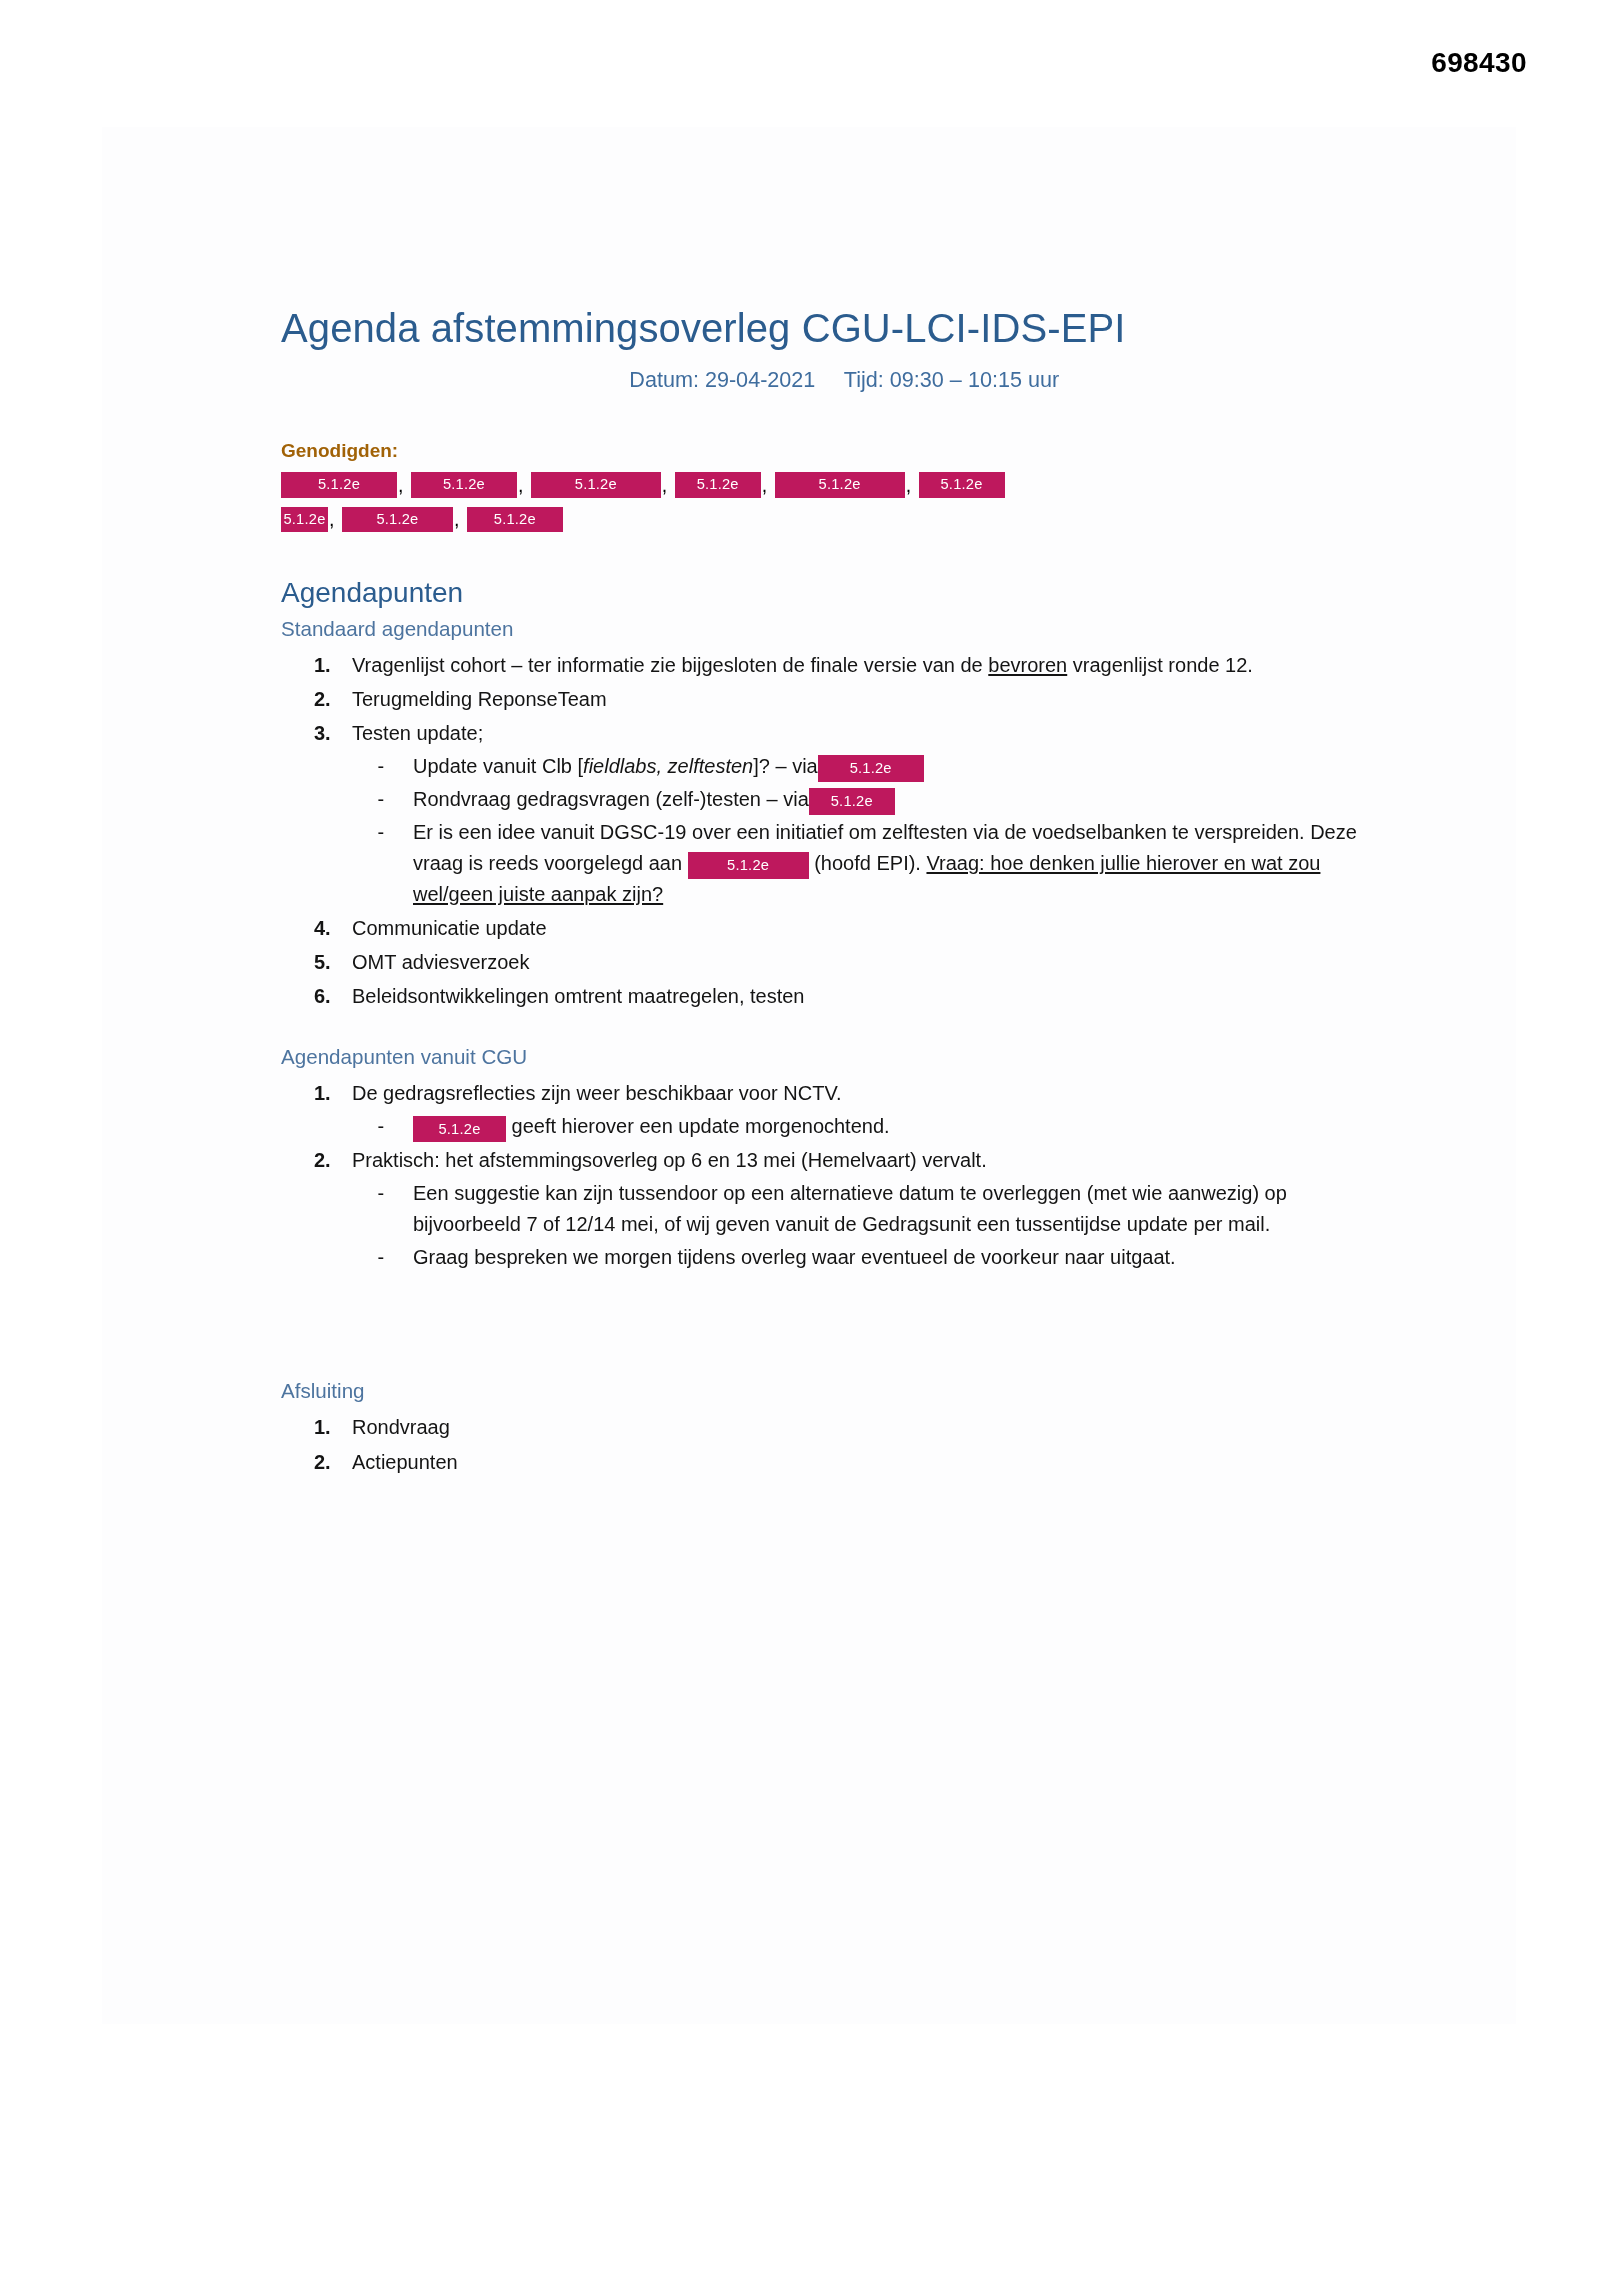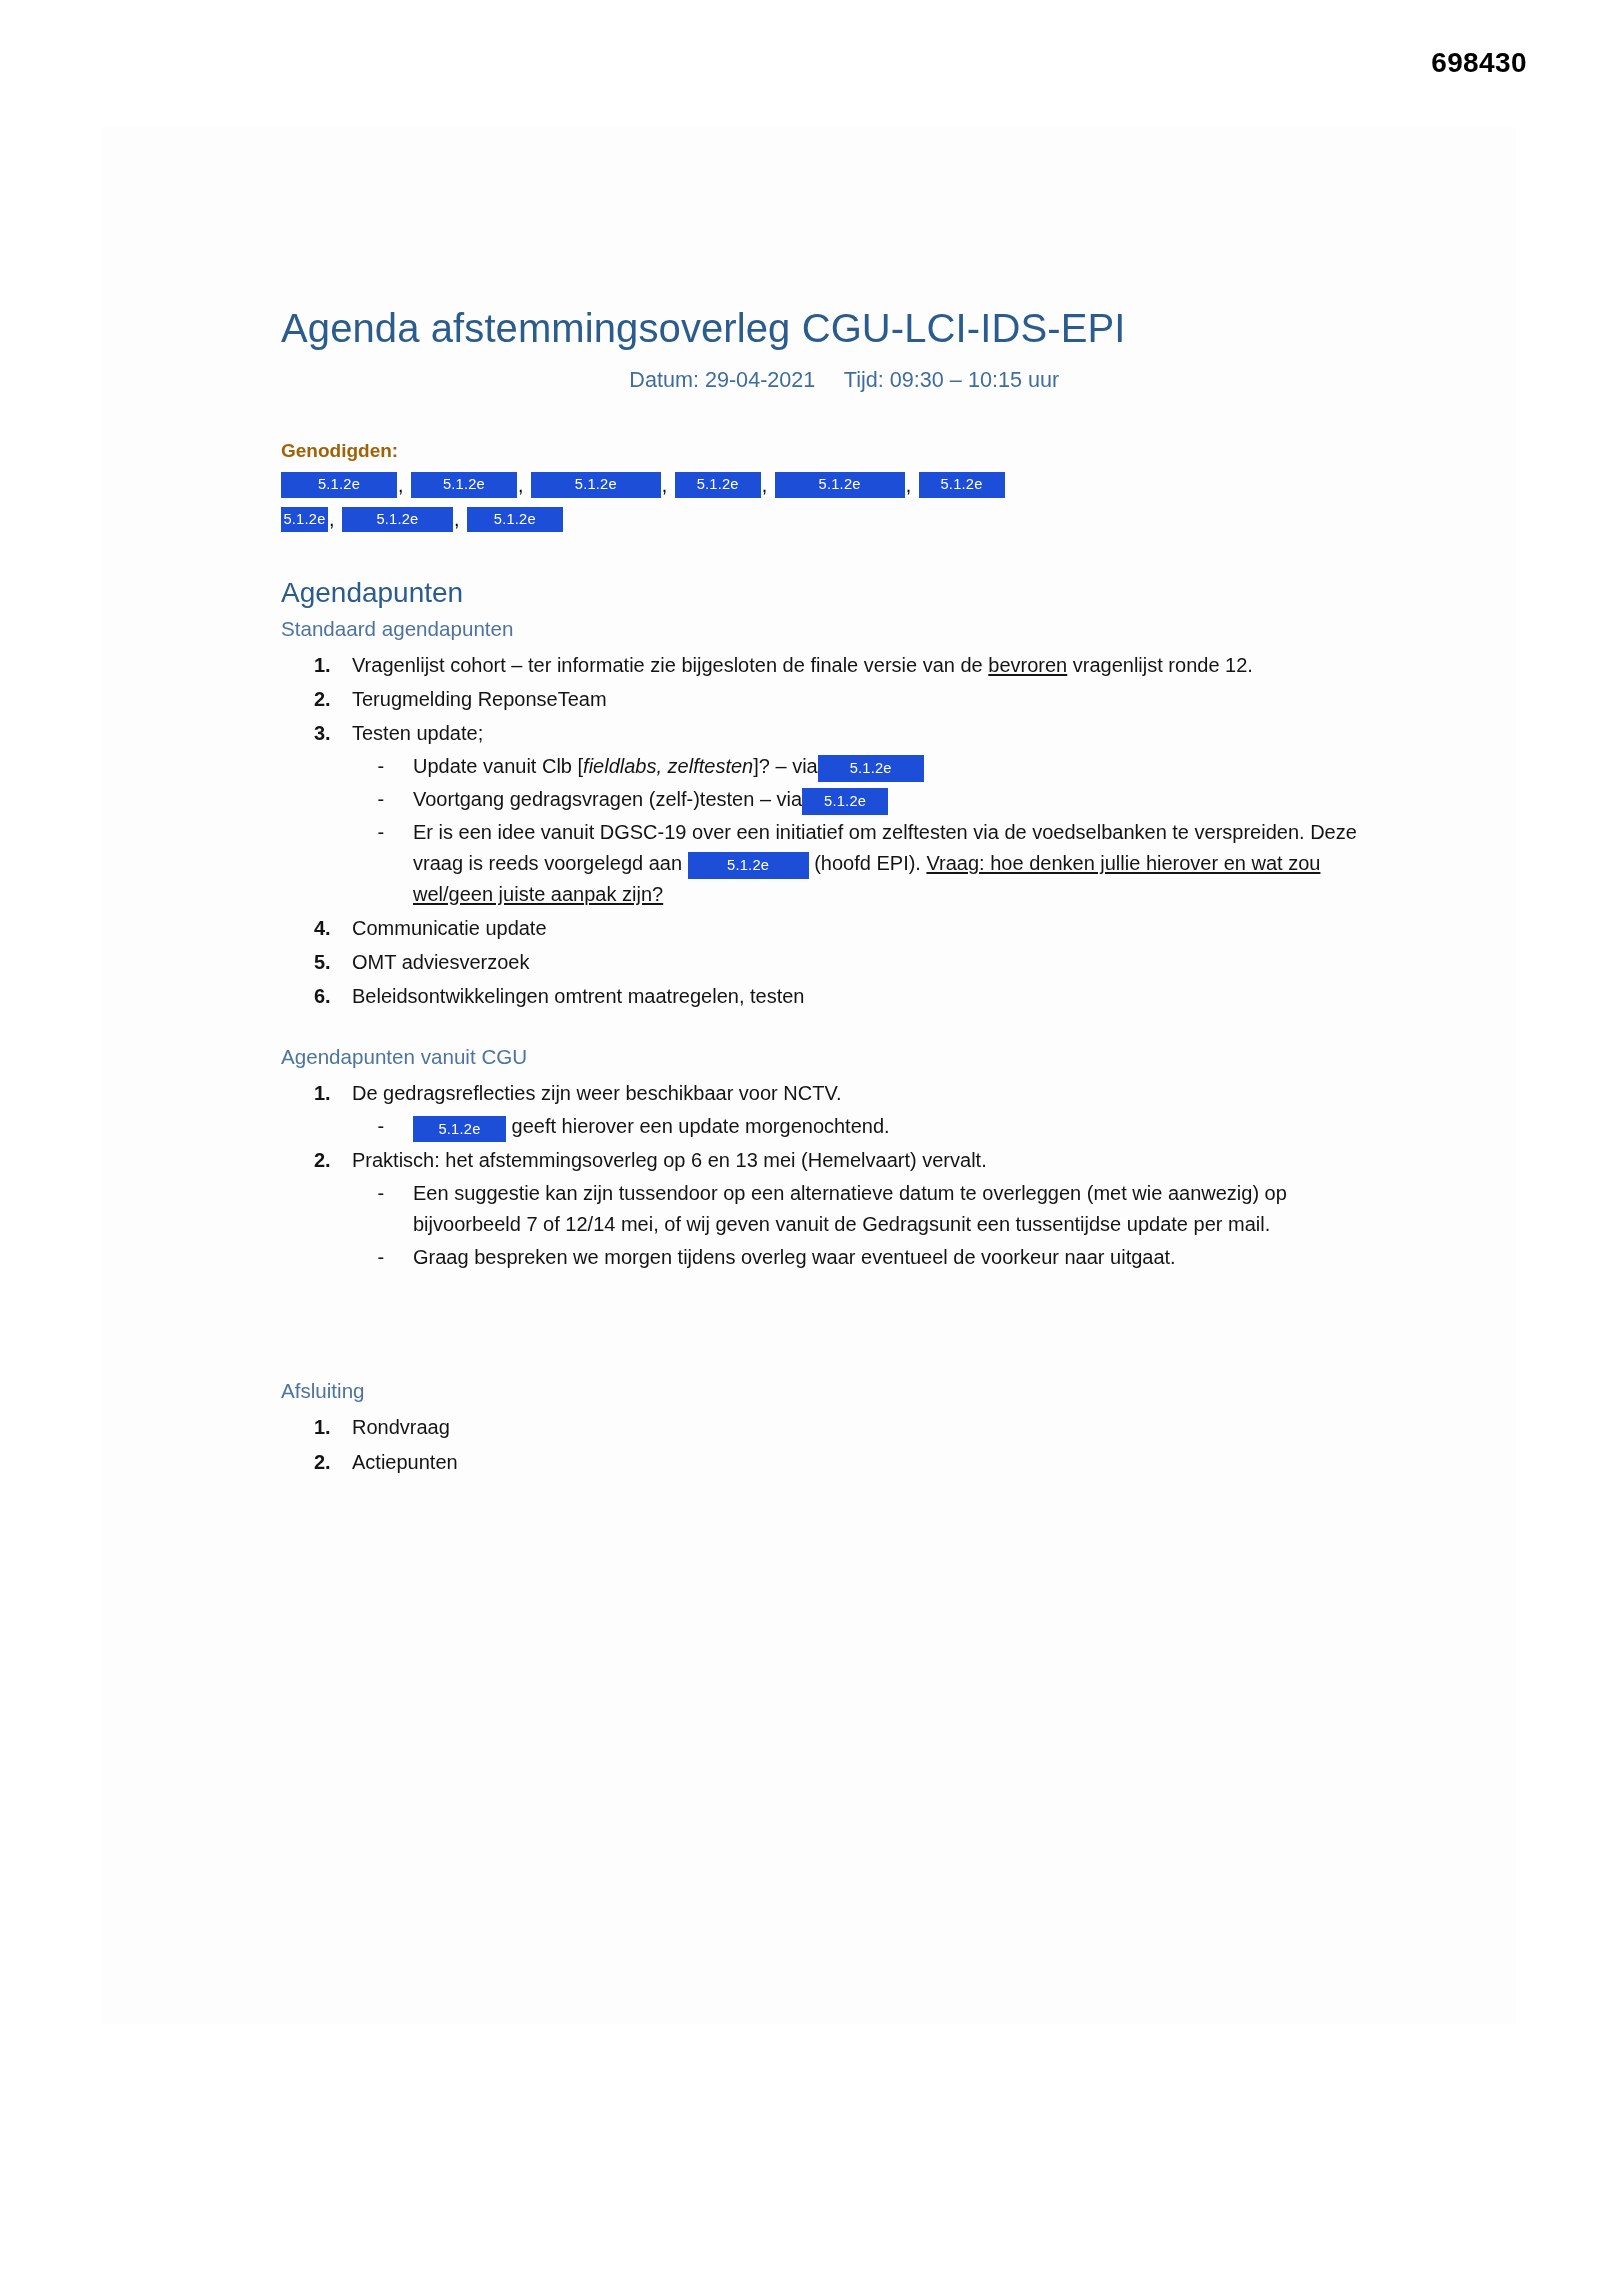--- a/index.html
+++ b/index.html
@@ -108,7 +108,7 @@
   
   .redaction {
     display: inline-block;
-    background: #1d4ed8;
+    background: #be185d;
     color: #ffffff;
     font-family: "Liberation Sans", sans-serif;
     font-size: 14.7px;

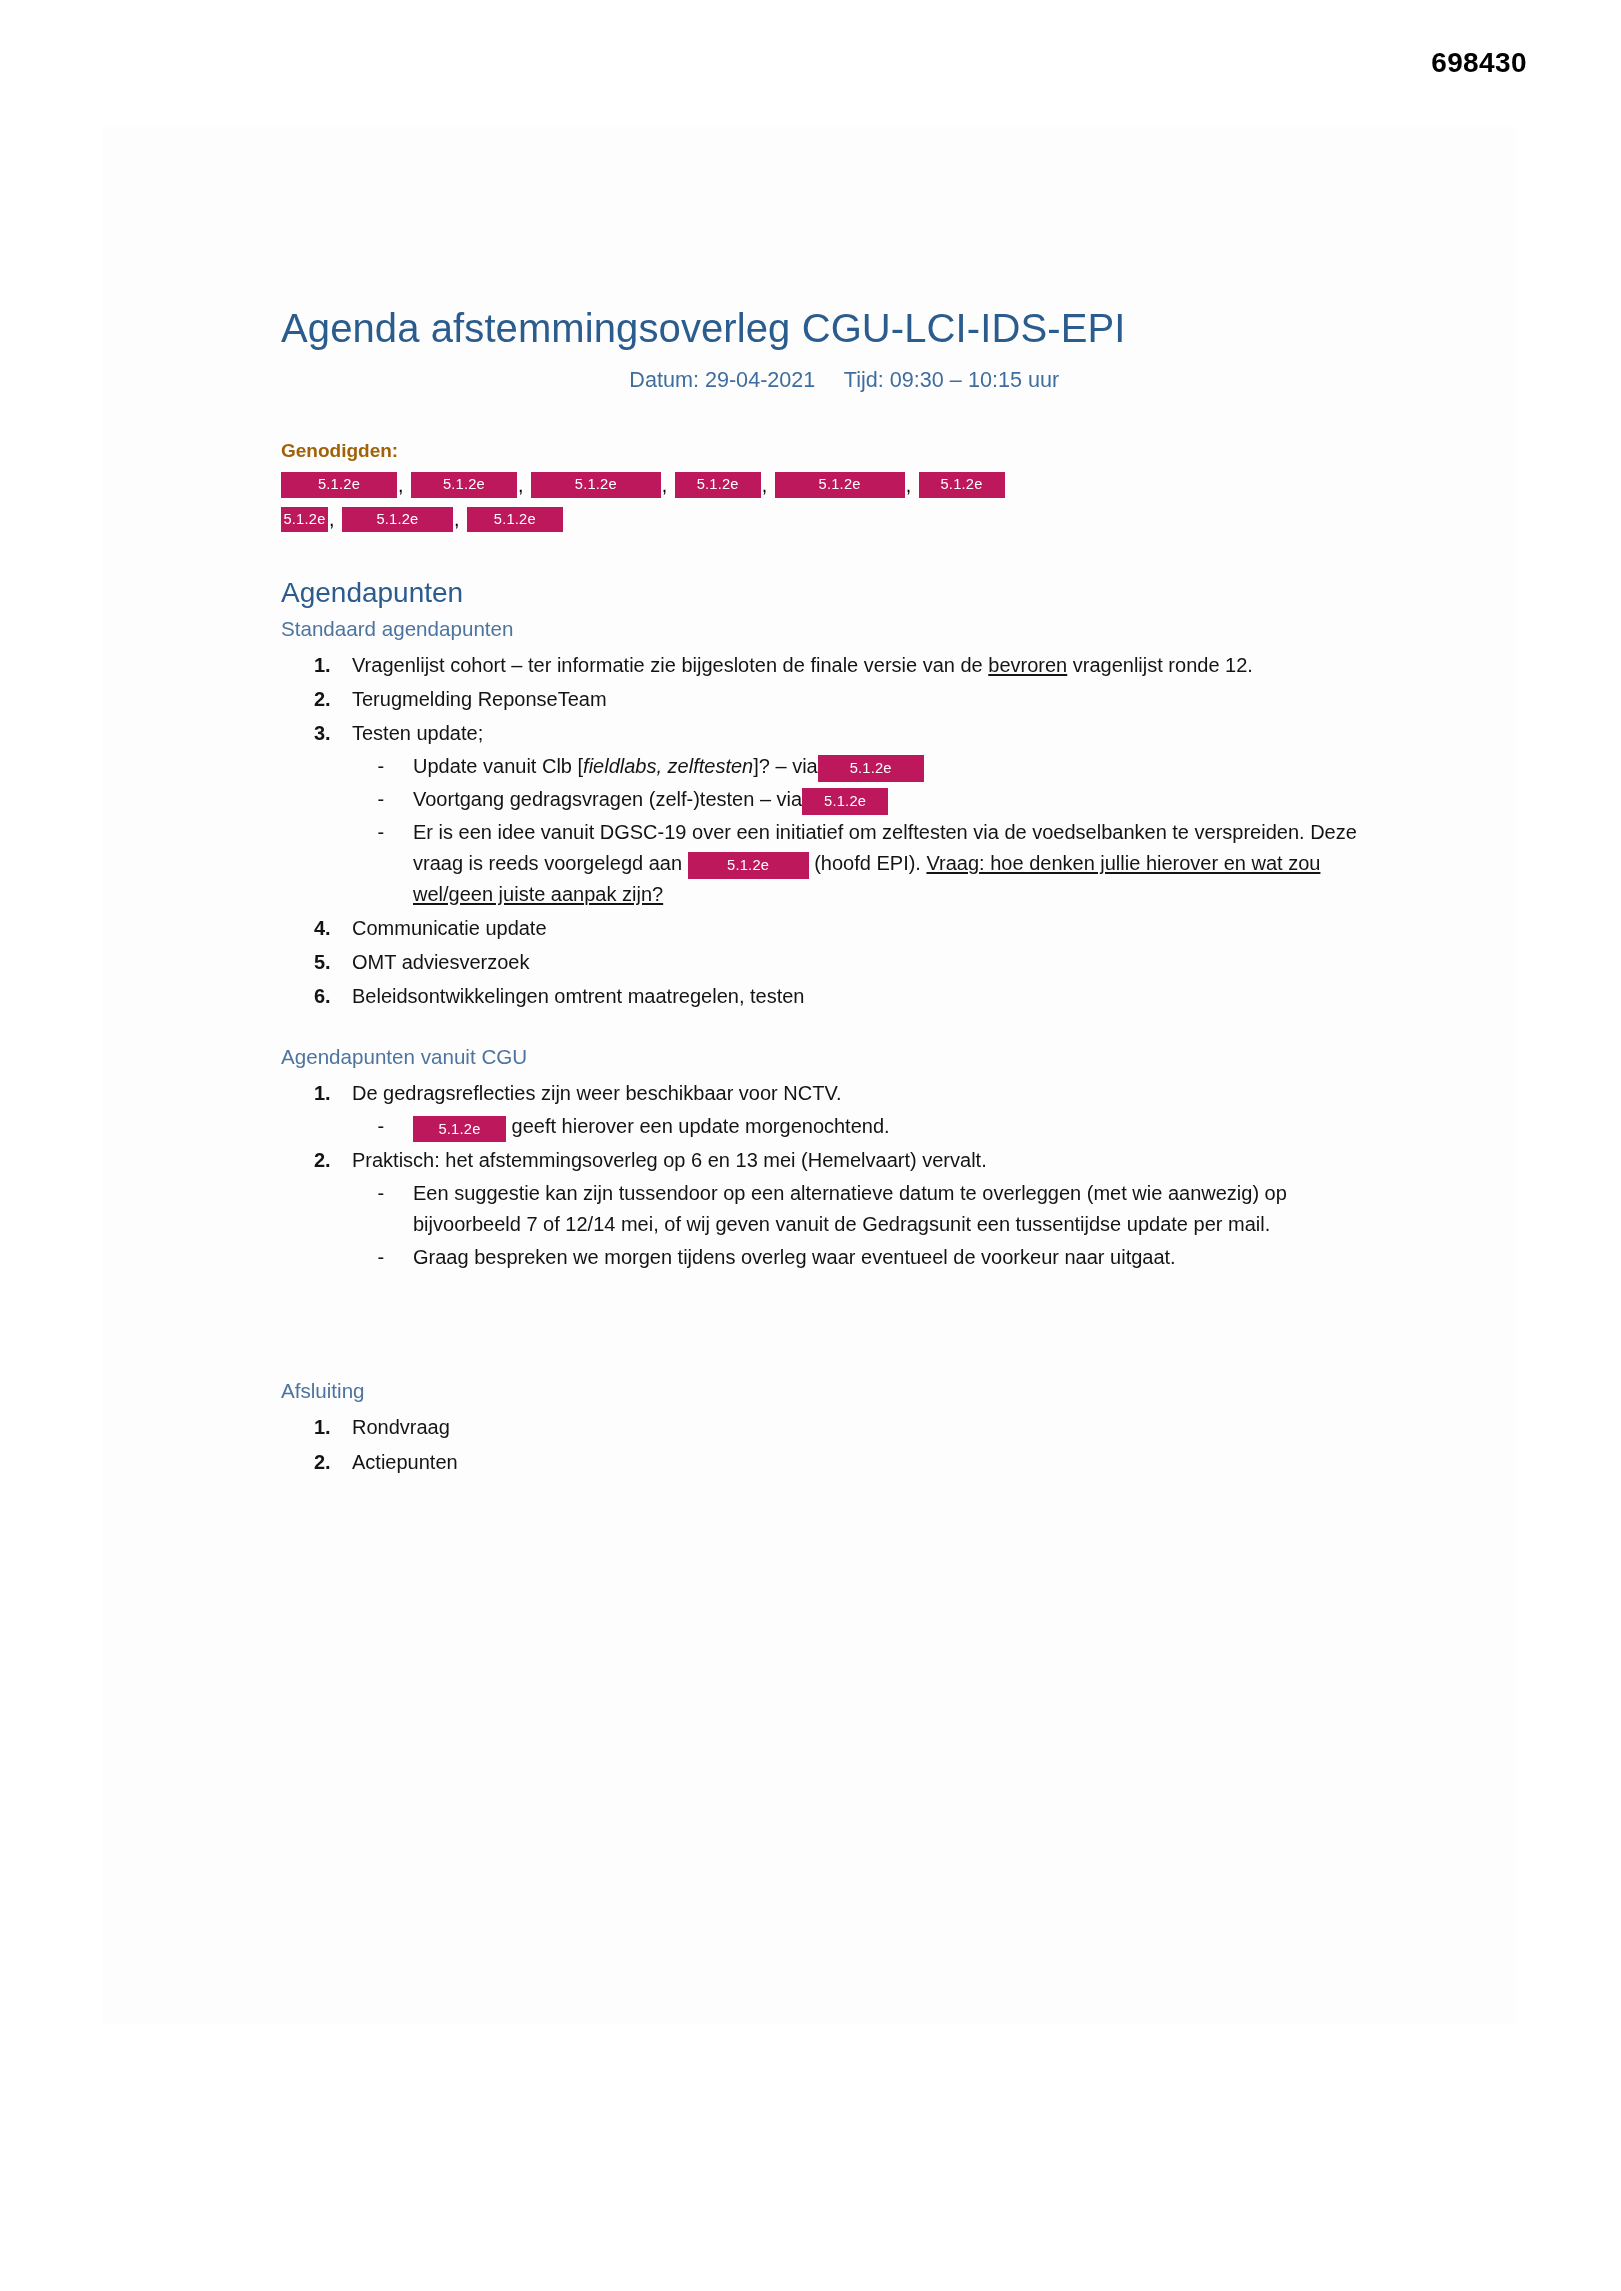--- a/index.html
+++ b/index.html
@@ -252,7 +252,7 @@
             <span class="dash-marker">-</span><span>Update vanuit Clb [</span><span class="it">fieldlabs, zelftesten</span><span>]? – via</span><span class="redaction inline-chip" style="width:106px">5.1.2e</span>
           </li>
           <li>
-            <span class="dash-marker">-</span><span>Voortgang gedragsvragen (zelf-)testen – via</span><span class="redaction inline-chip" style="width:86px">5.1.2e</span>
+            <span class="dash-marker">-</span><span>Rondvraag gedragsvragen (zelf-)testen – via</span><span class="redaction inline-chip" style="width:86px">5.1.2e</span>
           </li>
           <li>
             <span class="dash-marker">-</span><span>Er is een idee vanuit DGSC-19 over een initiatief om zelftesten via de voedselbanken te verspreiden. Deze vraag is reeds voorgelegd aan </span><span class="redaction inline-chip" style="width:121px">5.1.2e</span><span> (hoofd EPI). </span><span class="u">Vraag: hoe denken jullie hierover en wat zou wel/geen juiste aanpak zijn?</span>

